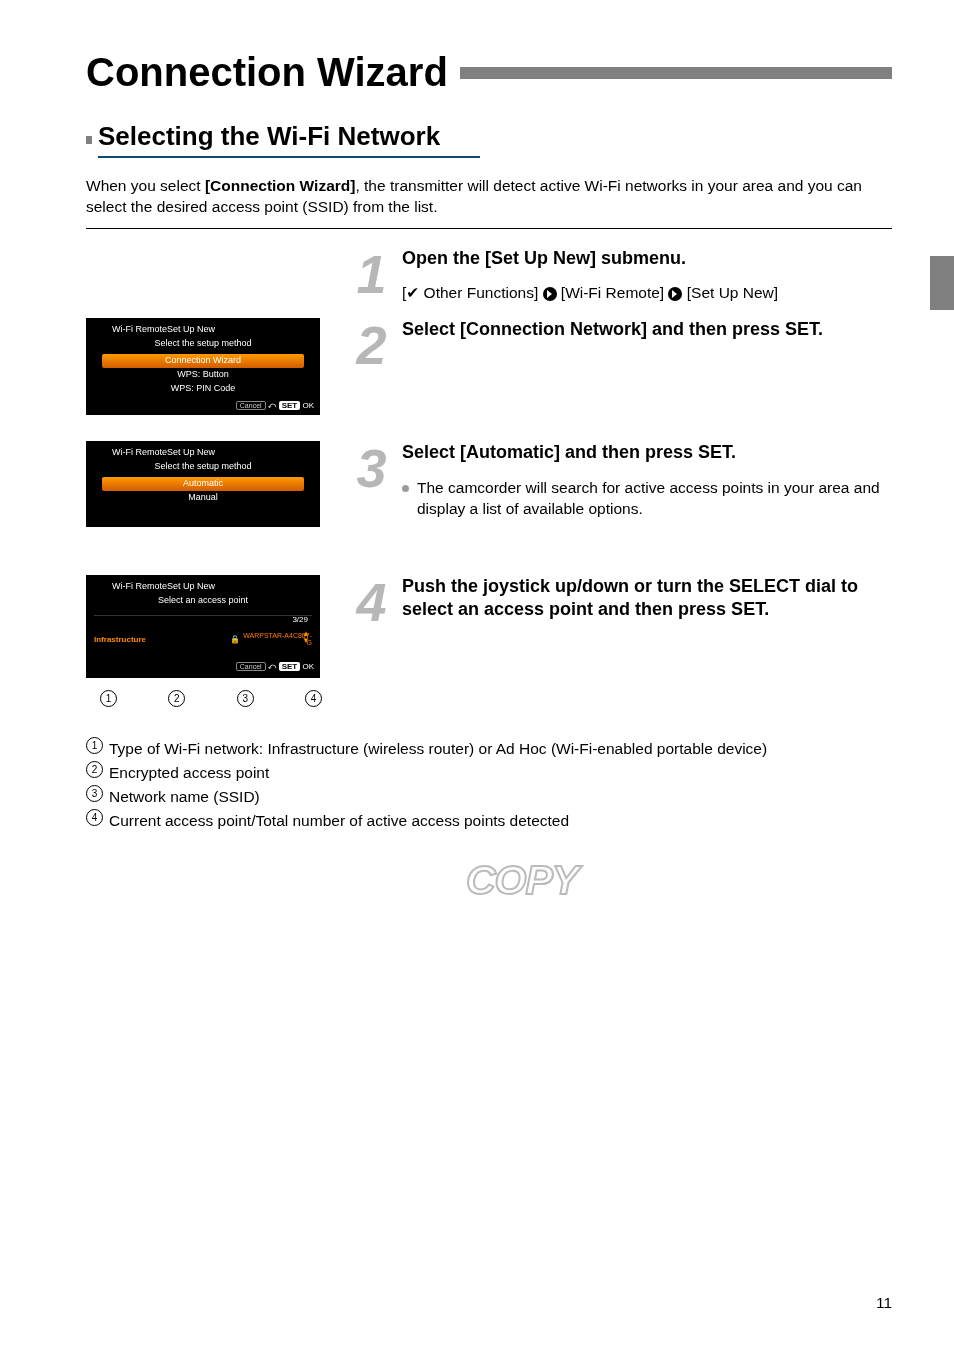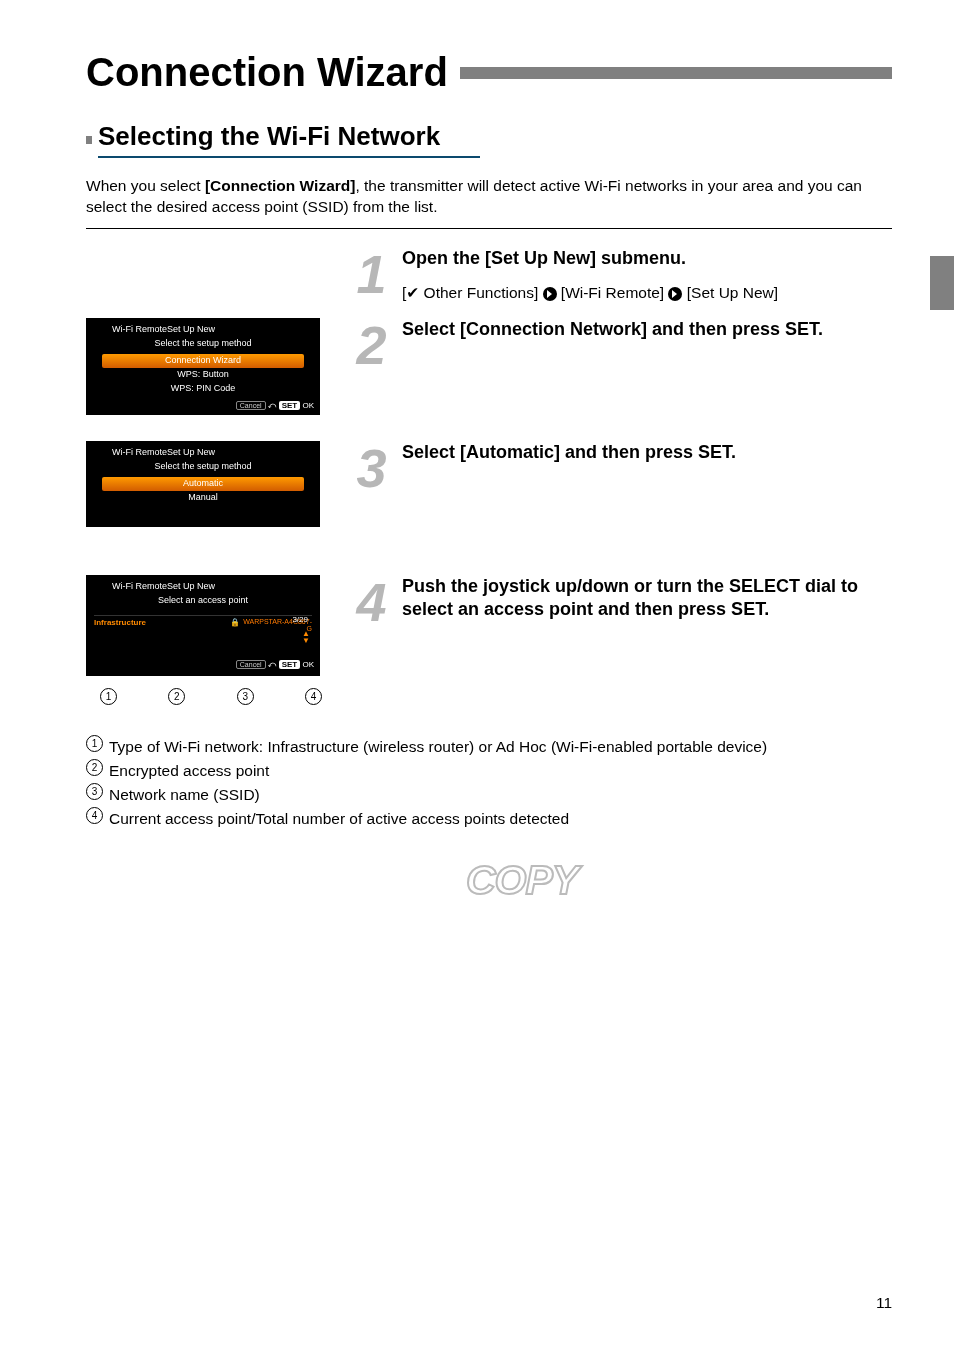--- a/index.html
+++ b/index.html
@@ -364,6 +364,12 @@
         <div class="big-num">3</div>
         <div class="step-text">
           <div class="step-title">Select [Automatic] and then press SET.</div>
+          <div class="step-body">
+            <div class="bullet-row">
+              <span class="bullet-dot"></span>
+              <span class="txt">The camcorder will search for active access points in your area and display a list of available options.</span>
+            </div>
+          </div>
         </div>
       </div>
     </div>

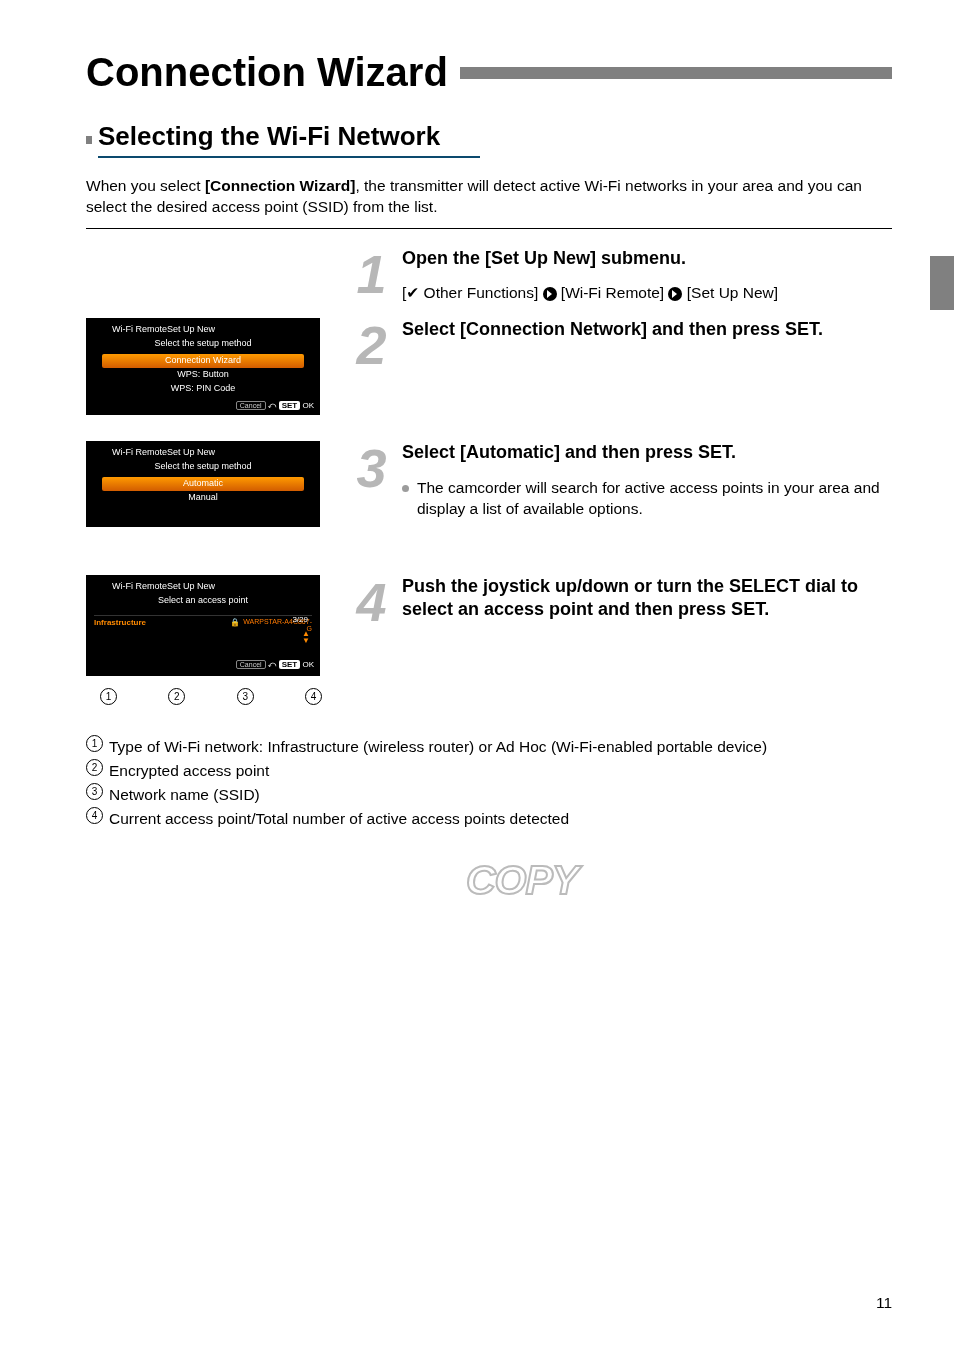--- a/index.html
+++ b/index.html
@@ -184,8 +184,9 @@
     display: flex;
     font-size: 8px;
     border-top: 1px solid #333;
-    margin: 4px 2px 12px 2px;
-    padding-top: 2px;
+    margin: 4px 2px 0 2px;
+    padding-top: 16px;
+    align-items: center;
   }
   .lcd .grid .c1 { width: 58px; color: #ff8a00; font-weight: bold;}
   .lcd .grid .c2 { flex:1; text-align:center; color:#fff; }

